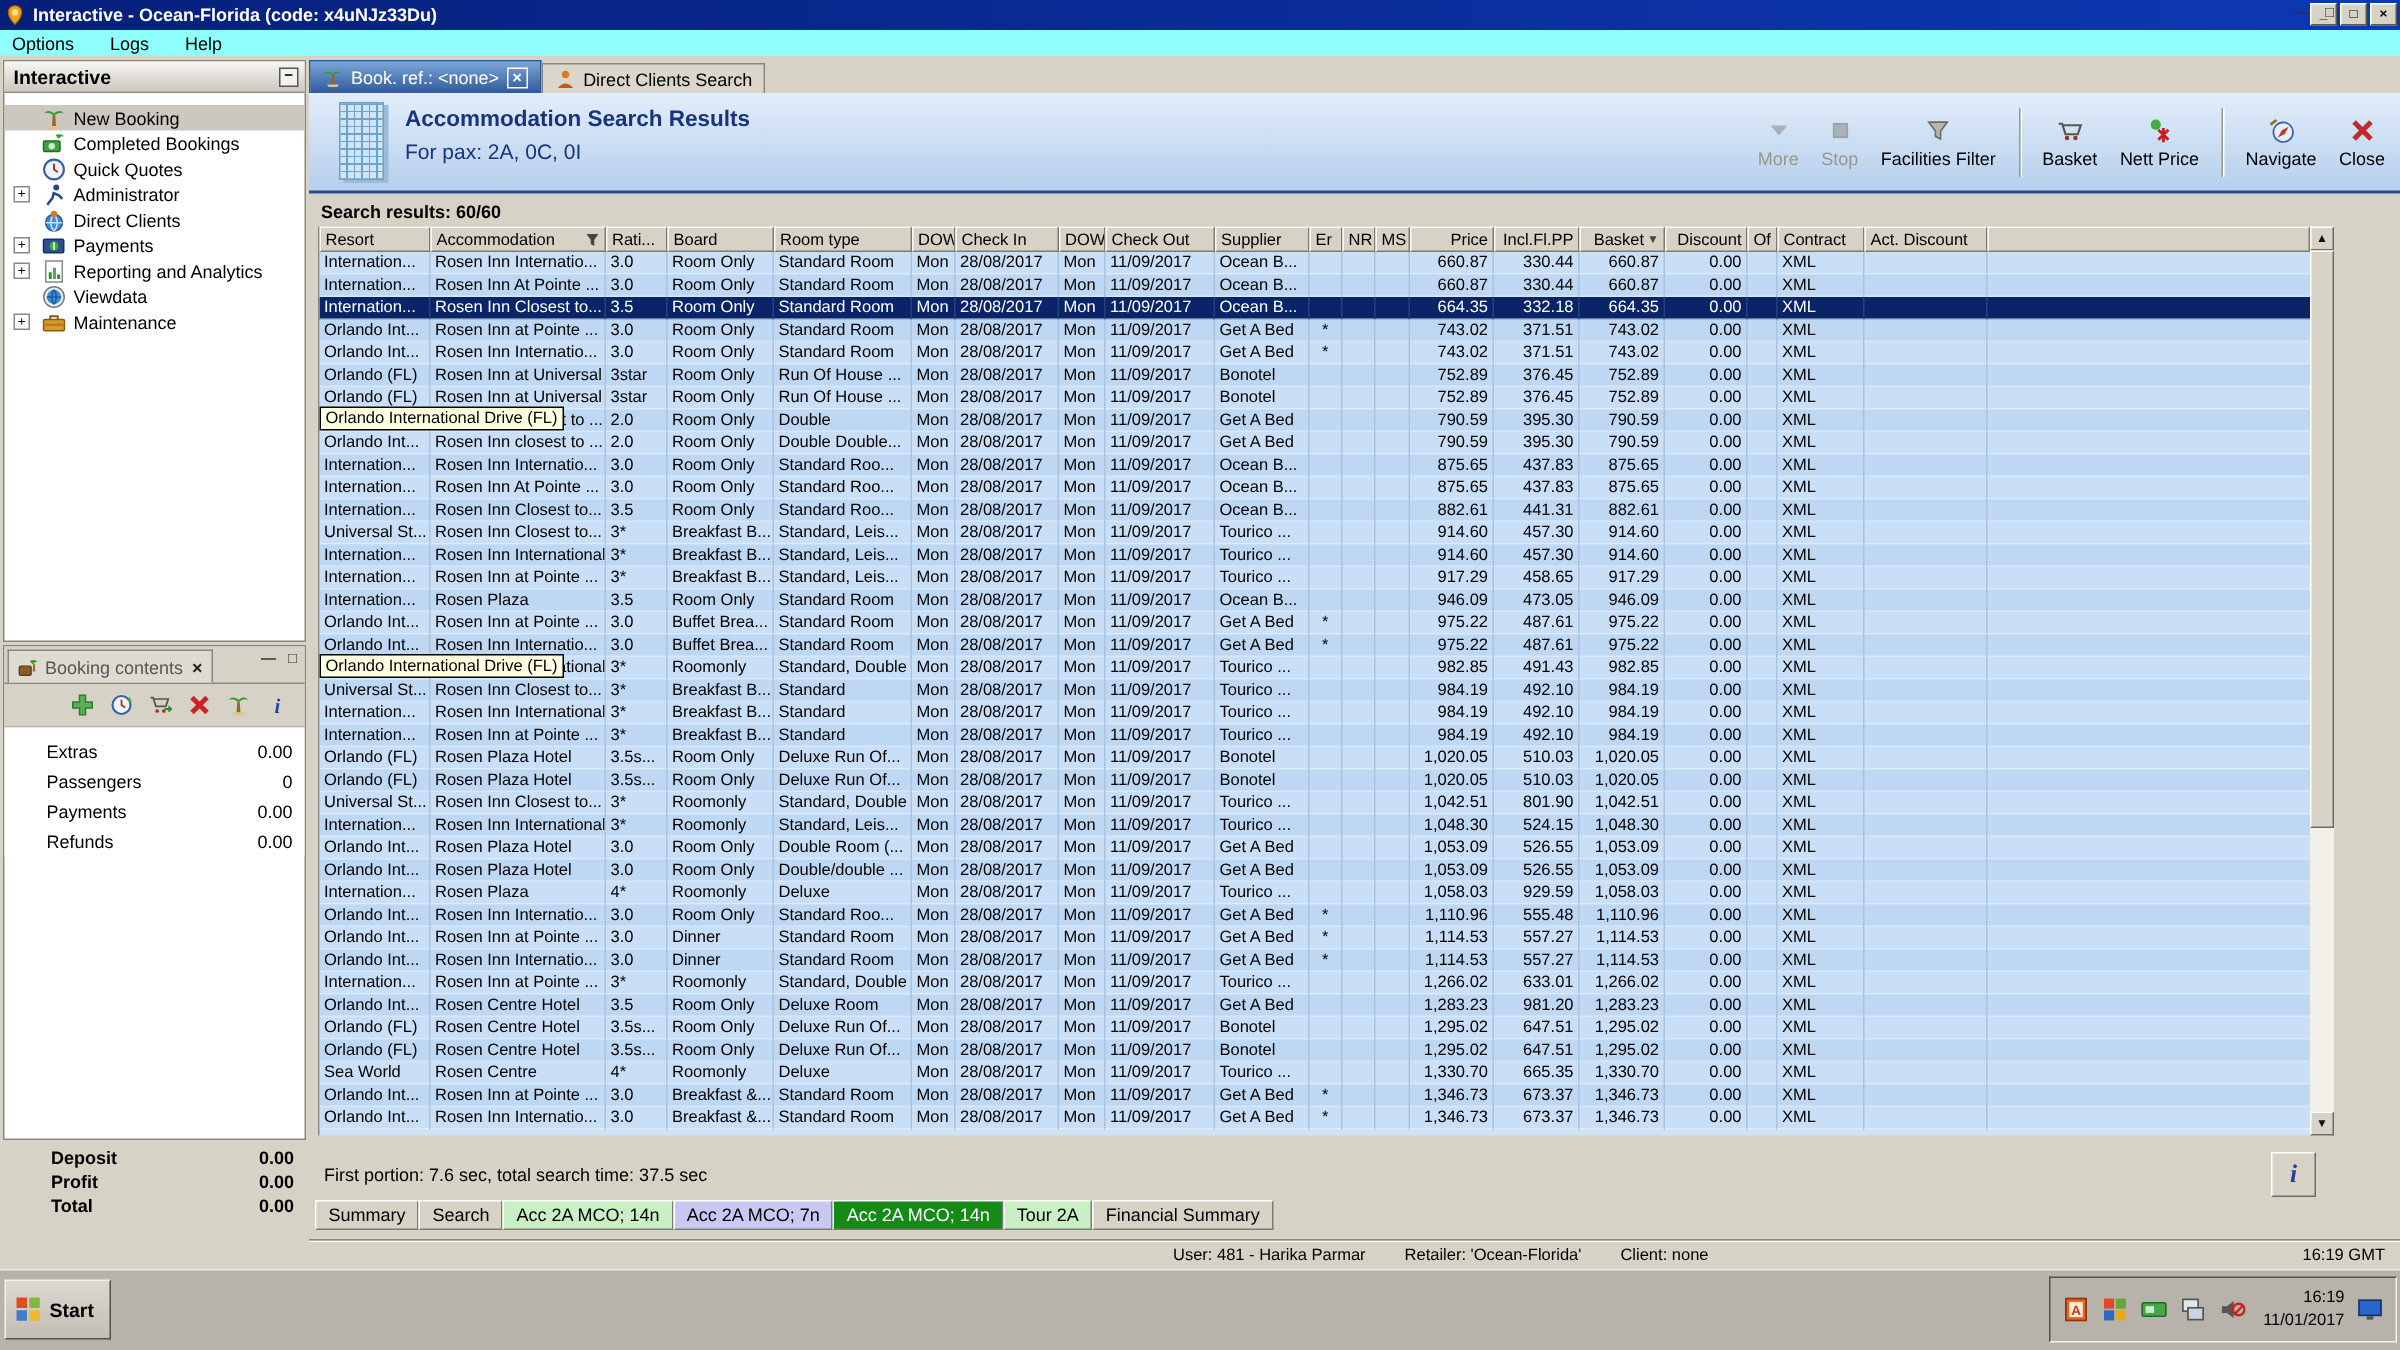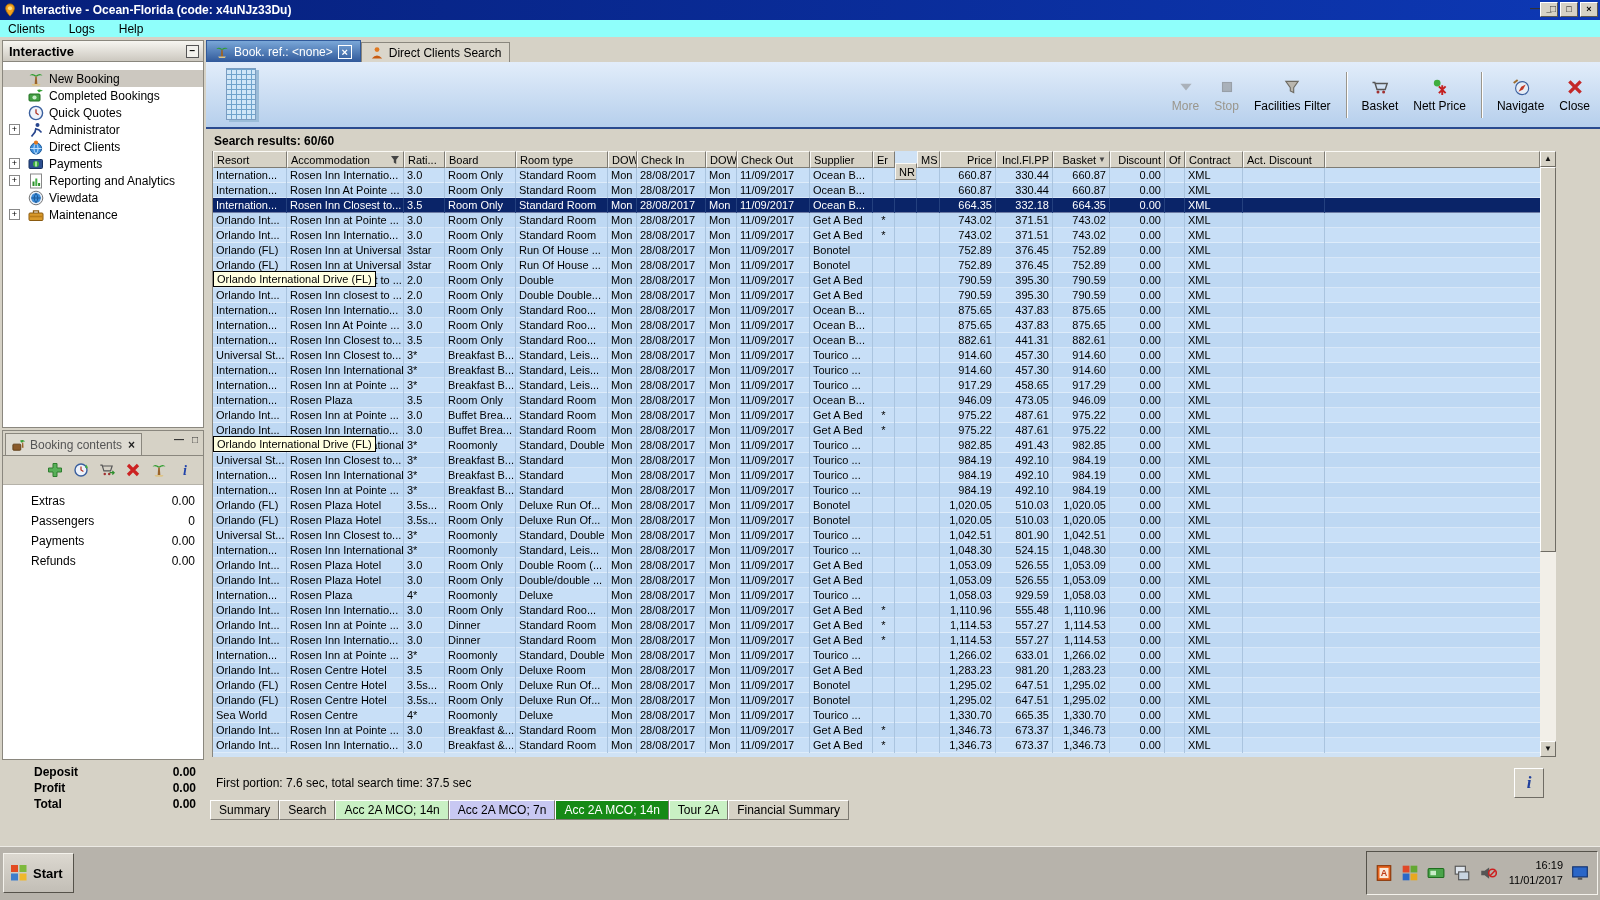--- a/index.html
+++ b/index.html
@@ -178,7 +178,7 @@
   </div>
 
   <div class="menubar" id="menubar">
-      <span class="menu-item">Clients</span>
+      <span class="menu-item">Options</span>
       <span class="menu-item">Logs</span>
       <span class="menu-item">Help</span>
     </div>

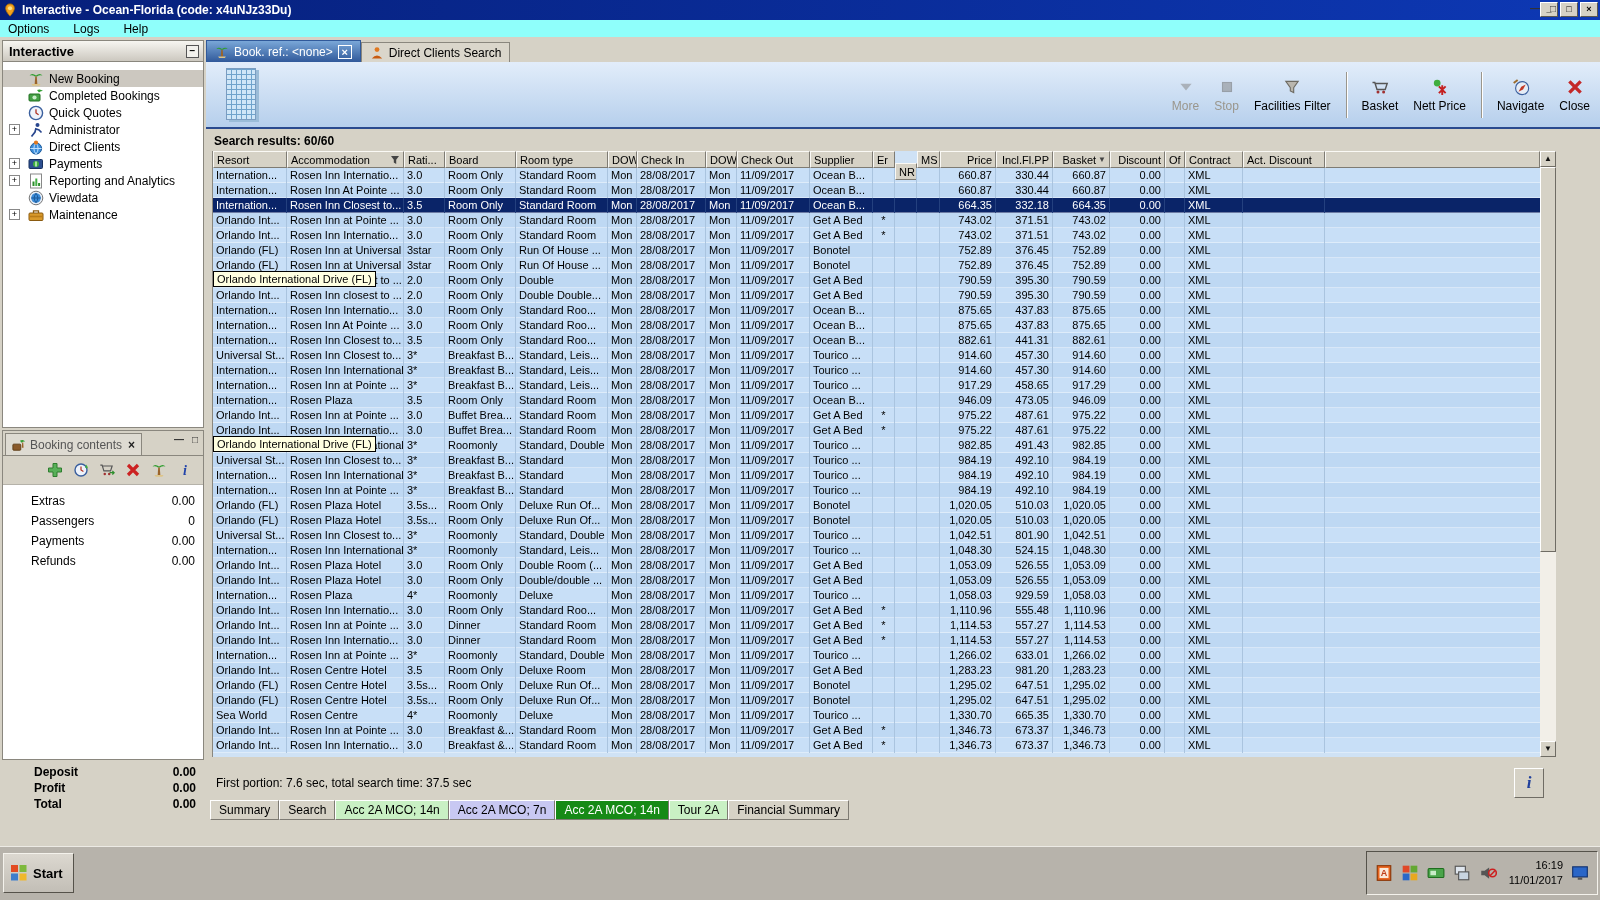--- a/index.html
+++ b/index.html
@@ -411,6 +411,10 @@
 
   <div class="header-band">
     <div class="bldg"></div>
+    <div class="hb-titles">
+      <div class="hb-title">Accommodation Search Results</div>
+      <div class="hb-sub">For pax: 2A, 0C, 0I</div>
+    </div>
     <div class="toolbar" id="toolbar">
         <div class="tbtn disabled">
           <span class="ic">

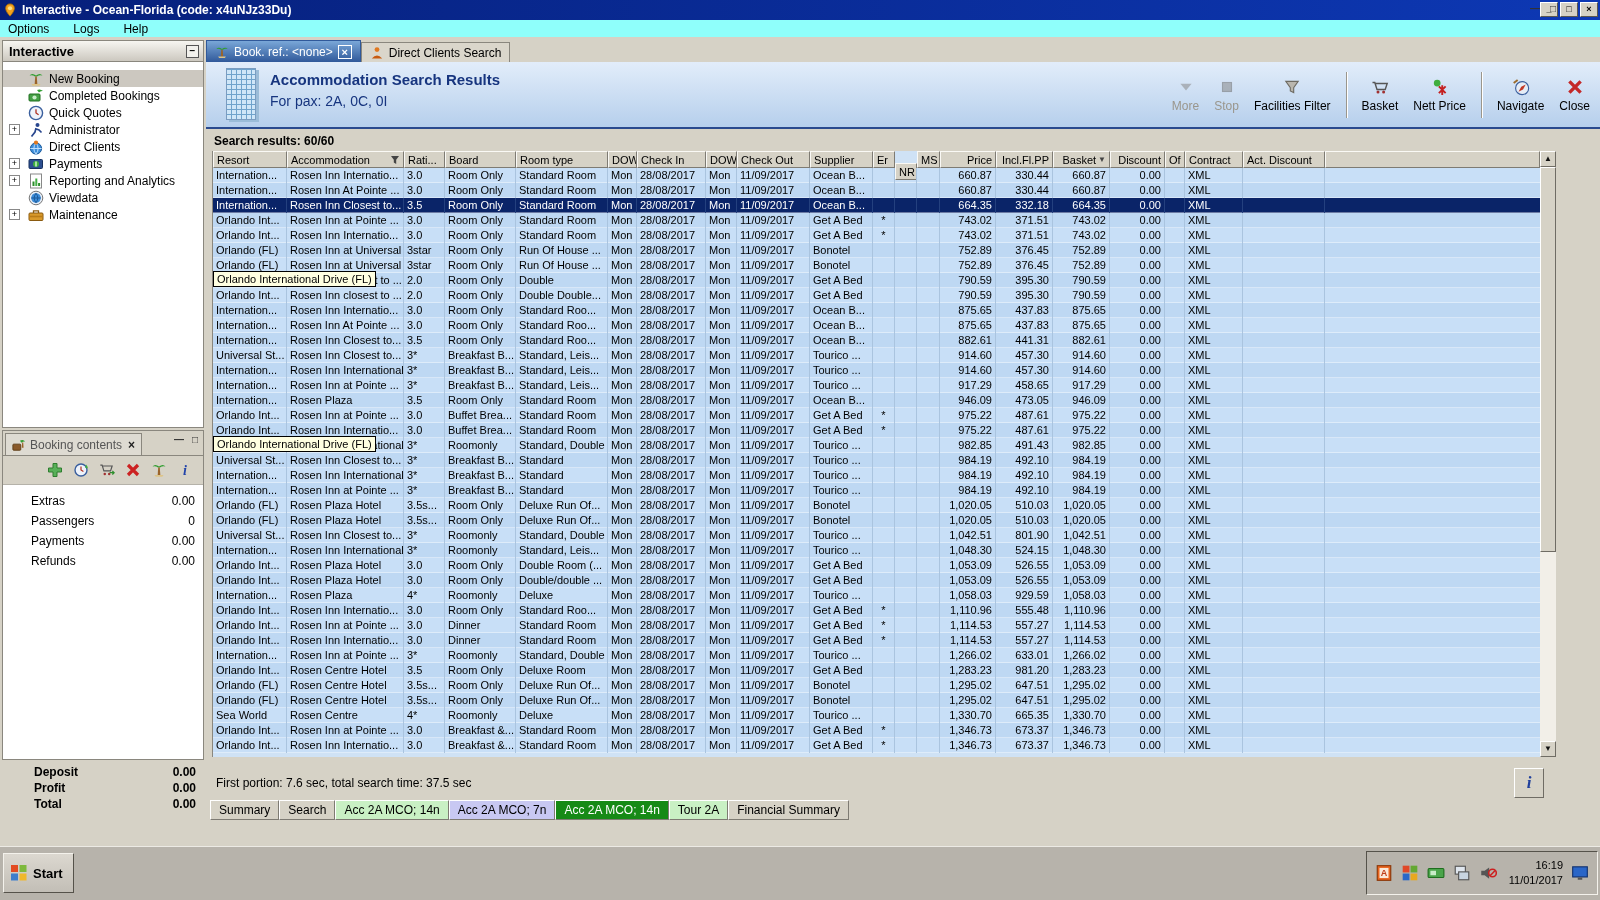--- a/index.html
+++ b/index.html
@@ -524,7 +524,7 @@
         <div class="gh-cell" style="width: 22px;">
           <span>Er</span>
         </div>
-        <div class="gh-cell" style="width: 22px; margin-top: 12px;">
+        <div class="gh-cell" style="width: 22px;">
           <span>NR</span>
         </div>
         <div class="gh-cell" style="width: 23px;">

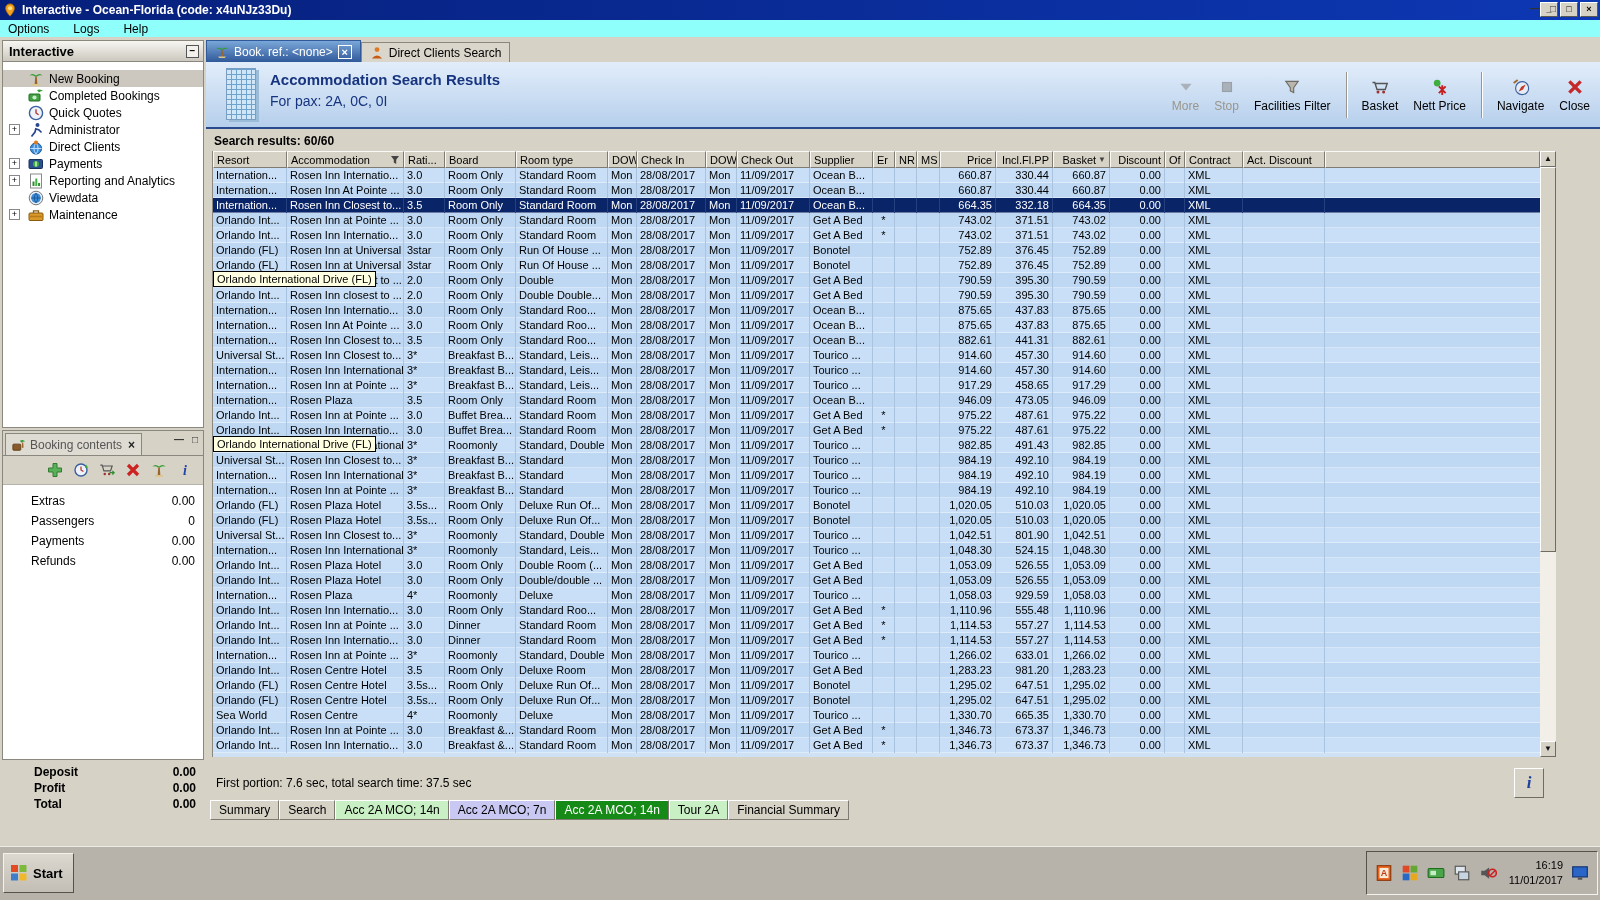--- a/index.html
+++ b/index.html
@@ -1474,6 +1474,14 @@
       <div class="btab" style="background: rgb(214, 210, 198); color: rgb(0, 0, 0);">Financial Summary</div>
     </div>
 
+  <div class="statusbar">
+    <span class="sb-text">
+      <span>User: 481 - Harika Parmar</span>
+      <span>Retailer: 'Ocean-Florida'</span>
+      <span>Client: none</span>
+    </span>
+    <span class="sb-gmt">16:19 GMT</span>
+  </div>
 
   <div class="taskbar">
     <div class="start-btn">

